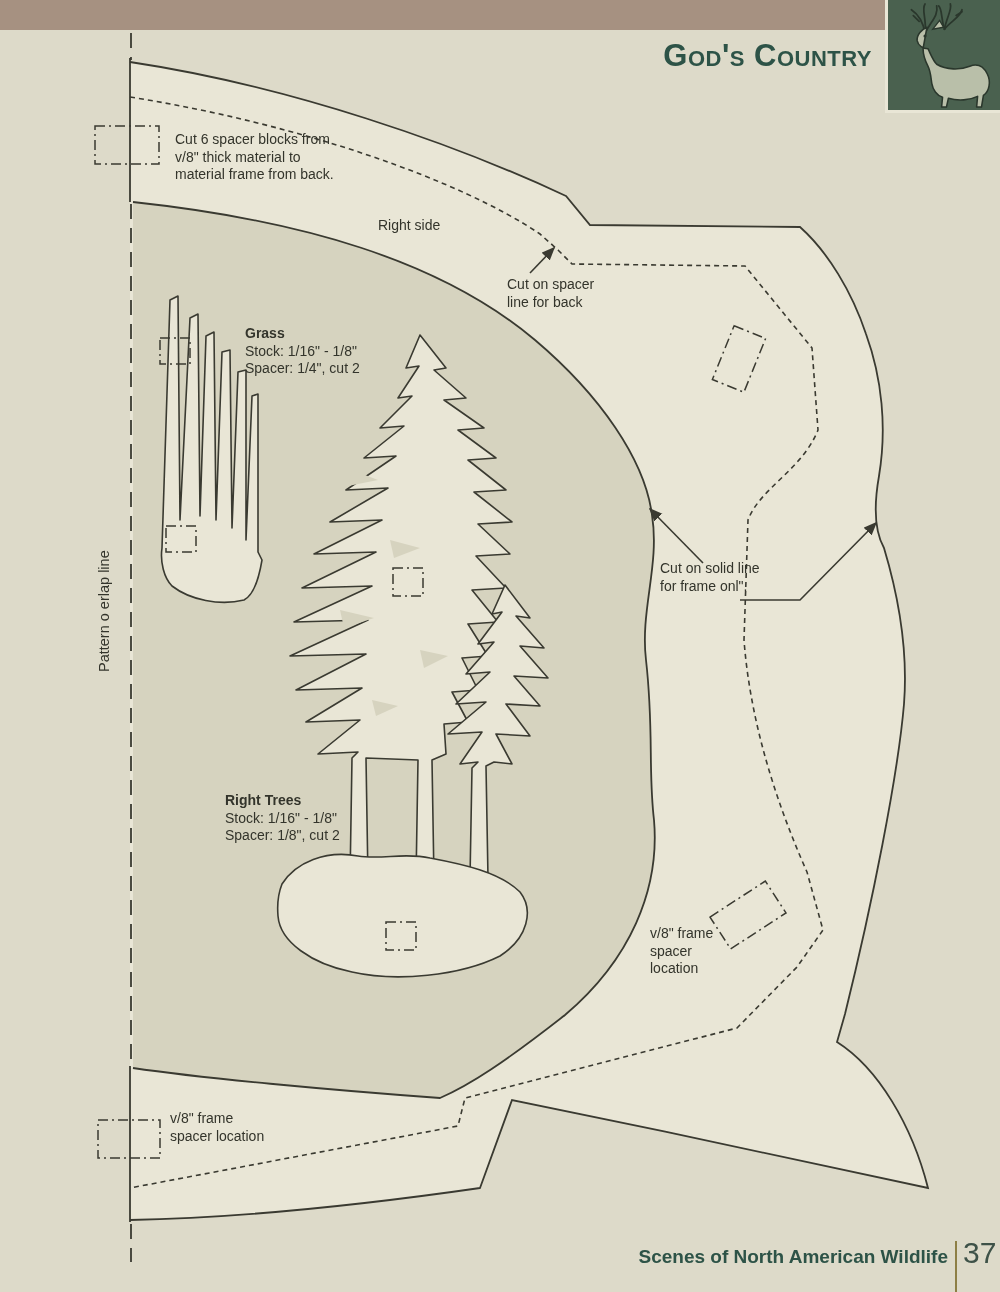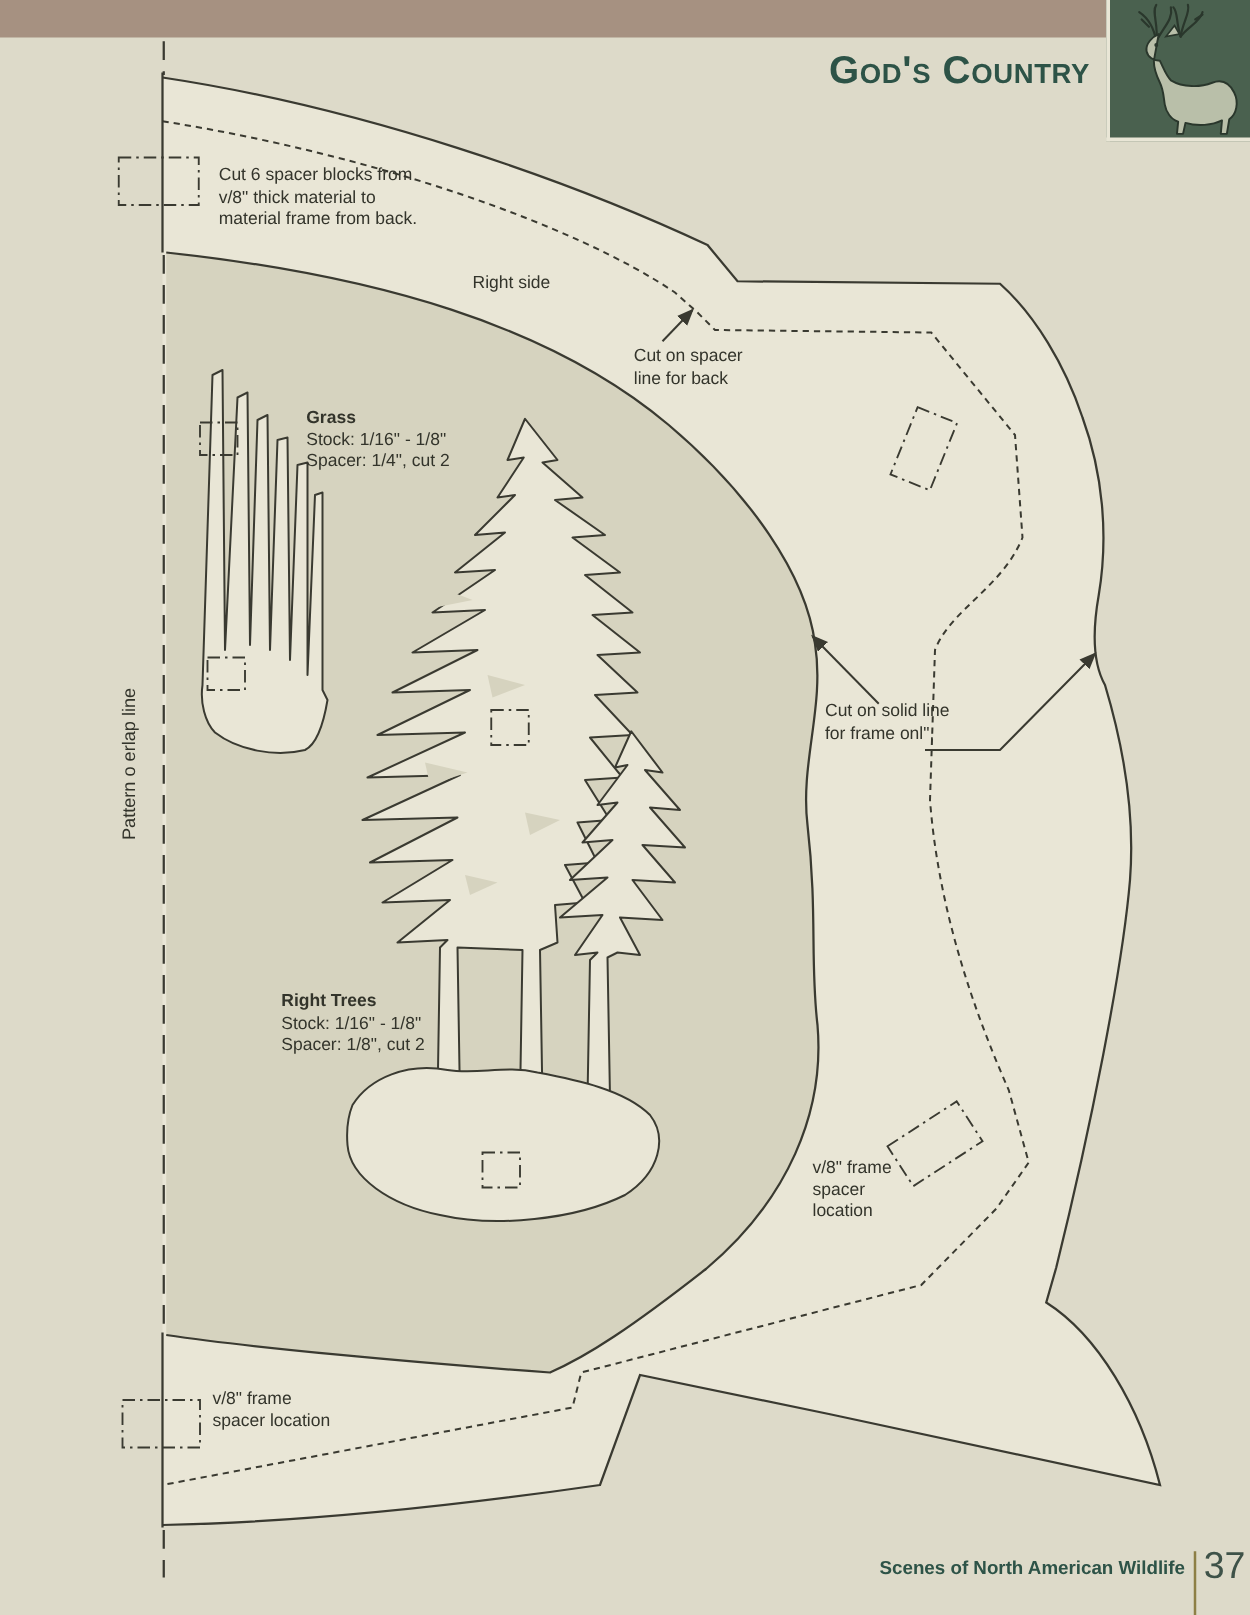--- a/index.html
+++ b/index.html
@@ -29,7 +29,7 @@
     transform:rotate(-90deg);transform-origin:left top;
   }
   .footer-book{
-    top:1246px;right:52px;font-size:15px;font-weight:bold;color:#2d5347;white-space:nowrap;
+    top:1246px;right:52px;font-size:19px;font-weight:bold;color:#2d5347;white-space:nowrap;
   }
   .footer-rule{left:955px;top:1241px;width:2px;height:51px;background:#8d7f45;}
   .footer-page{left:963px;top:1236px;font-size:30px;color:#3e5248;}

